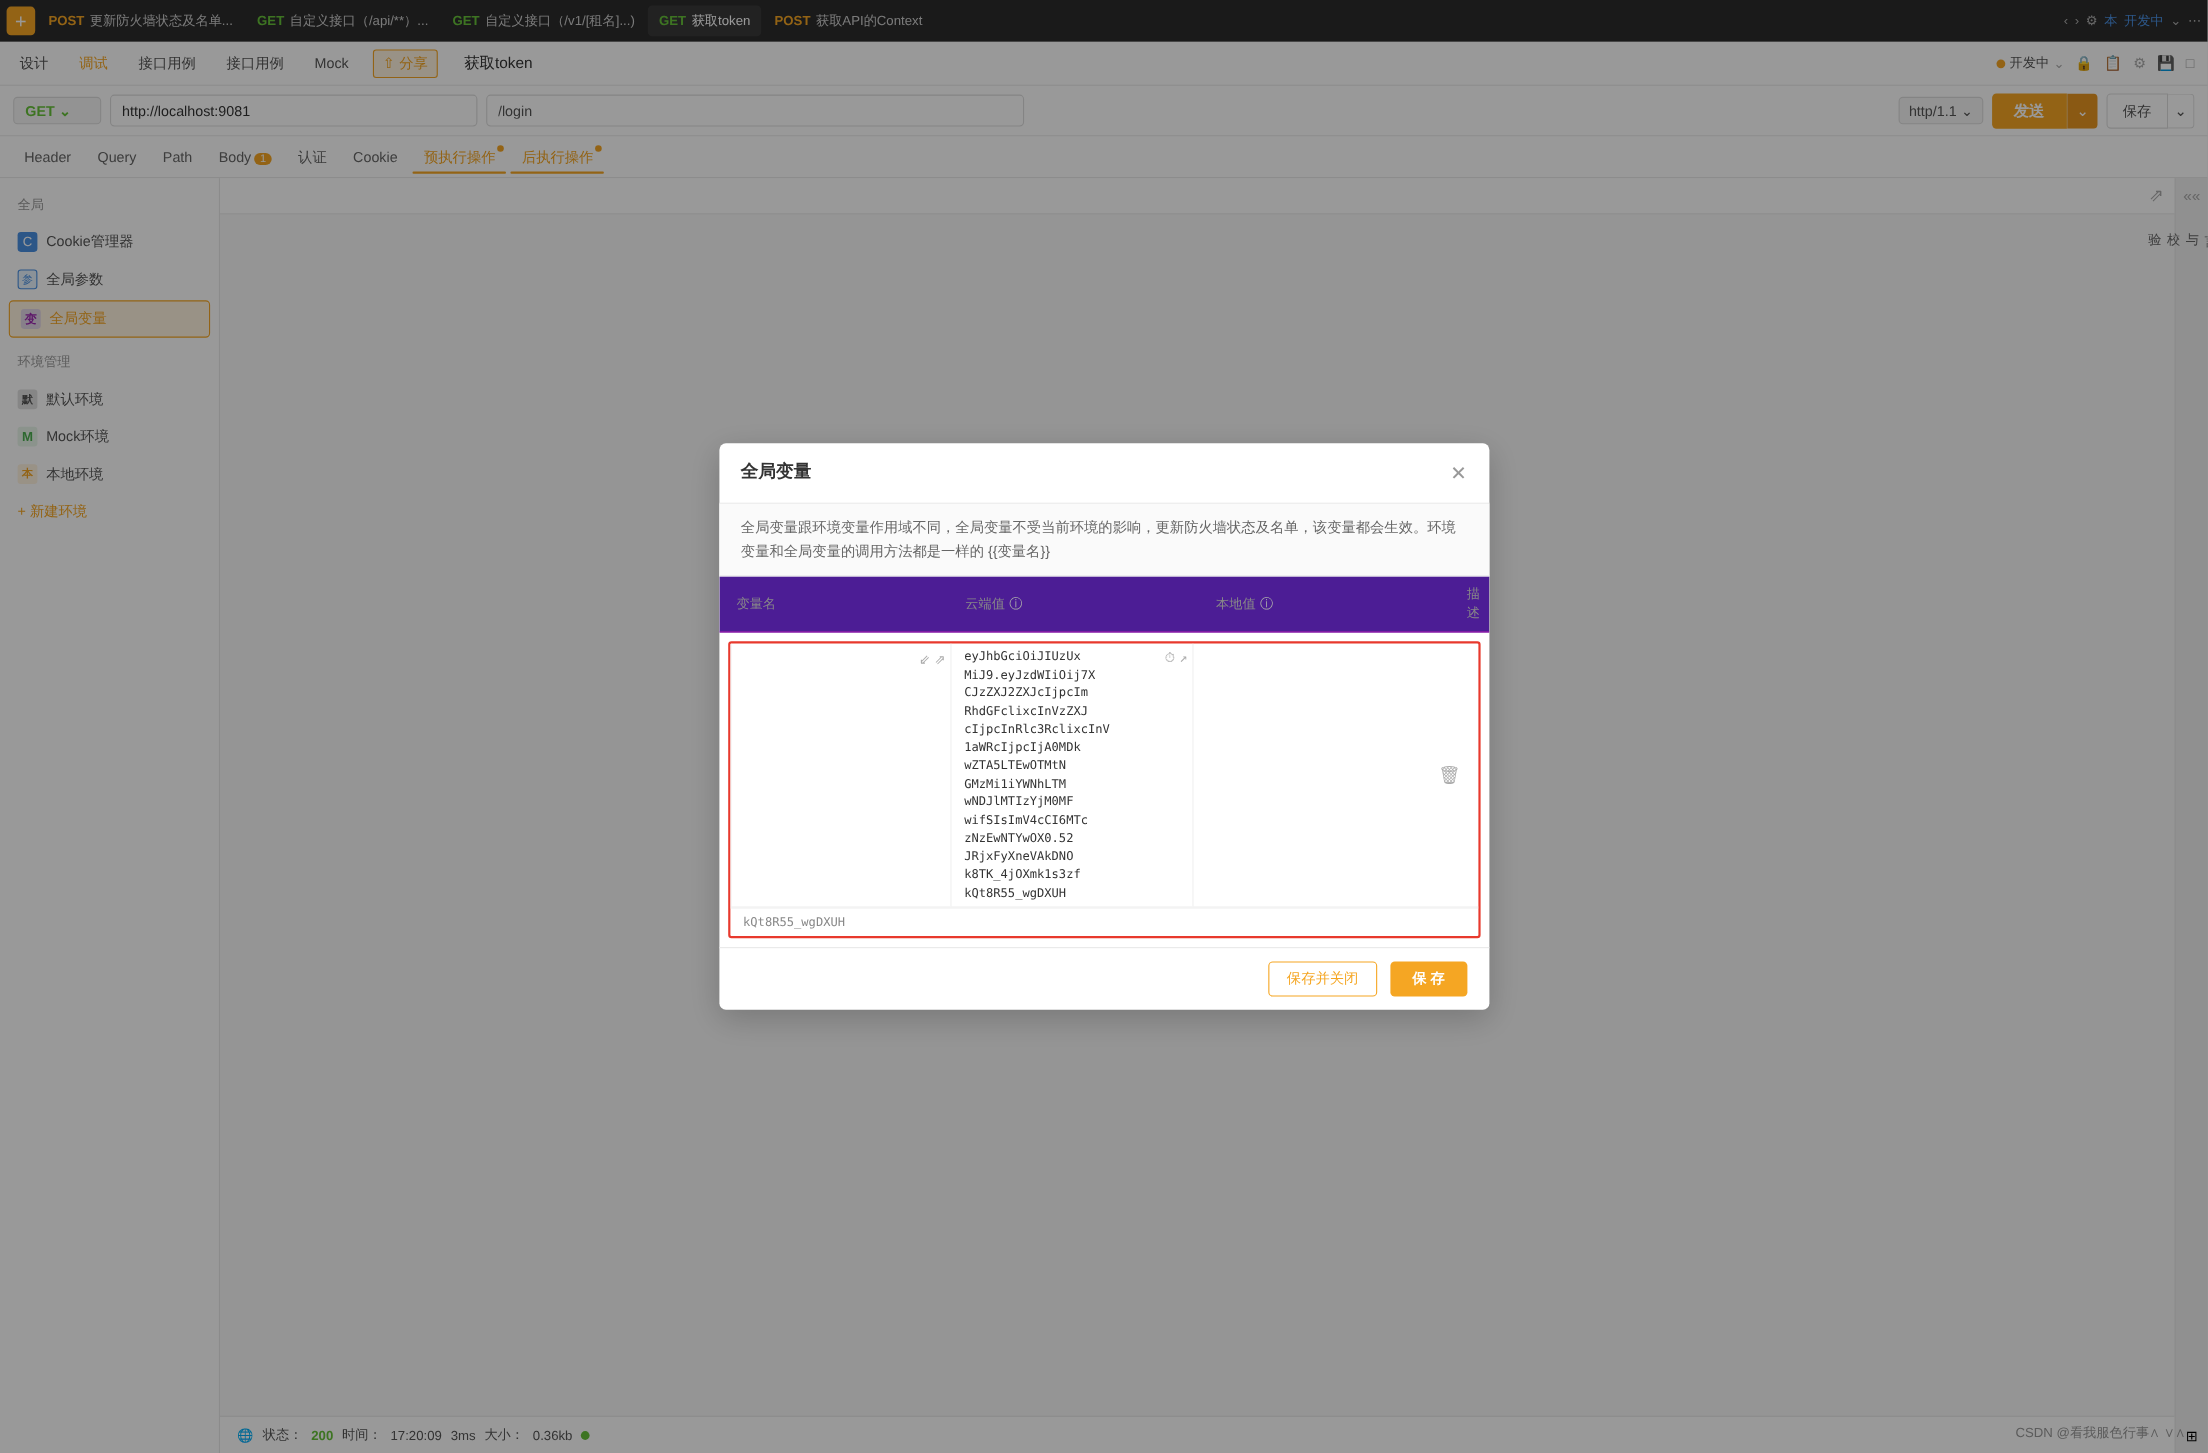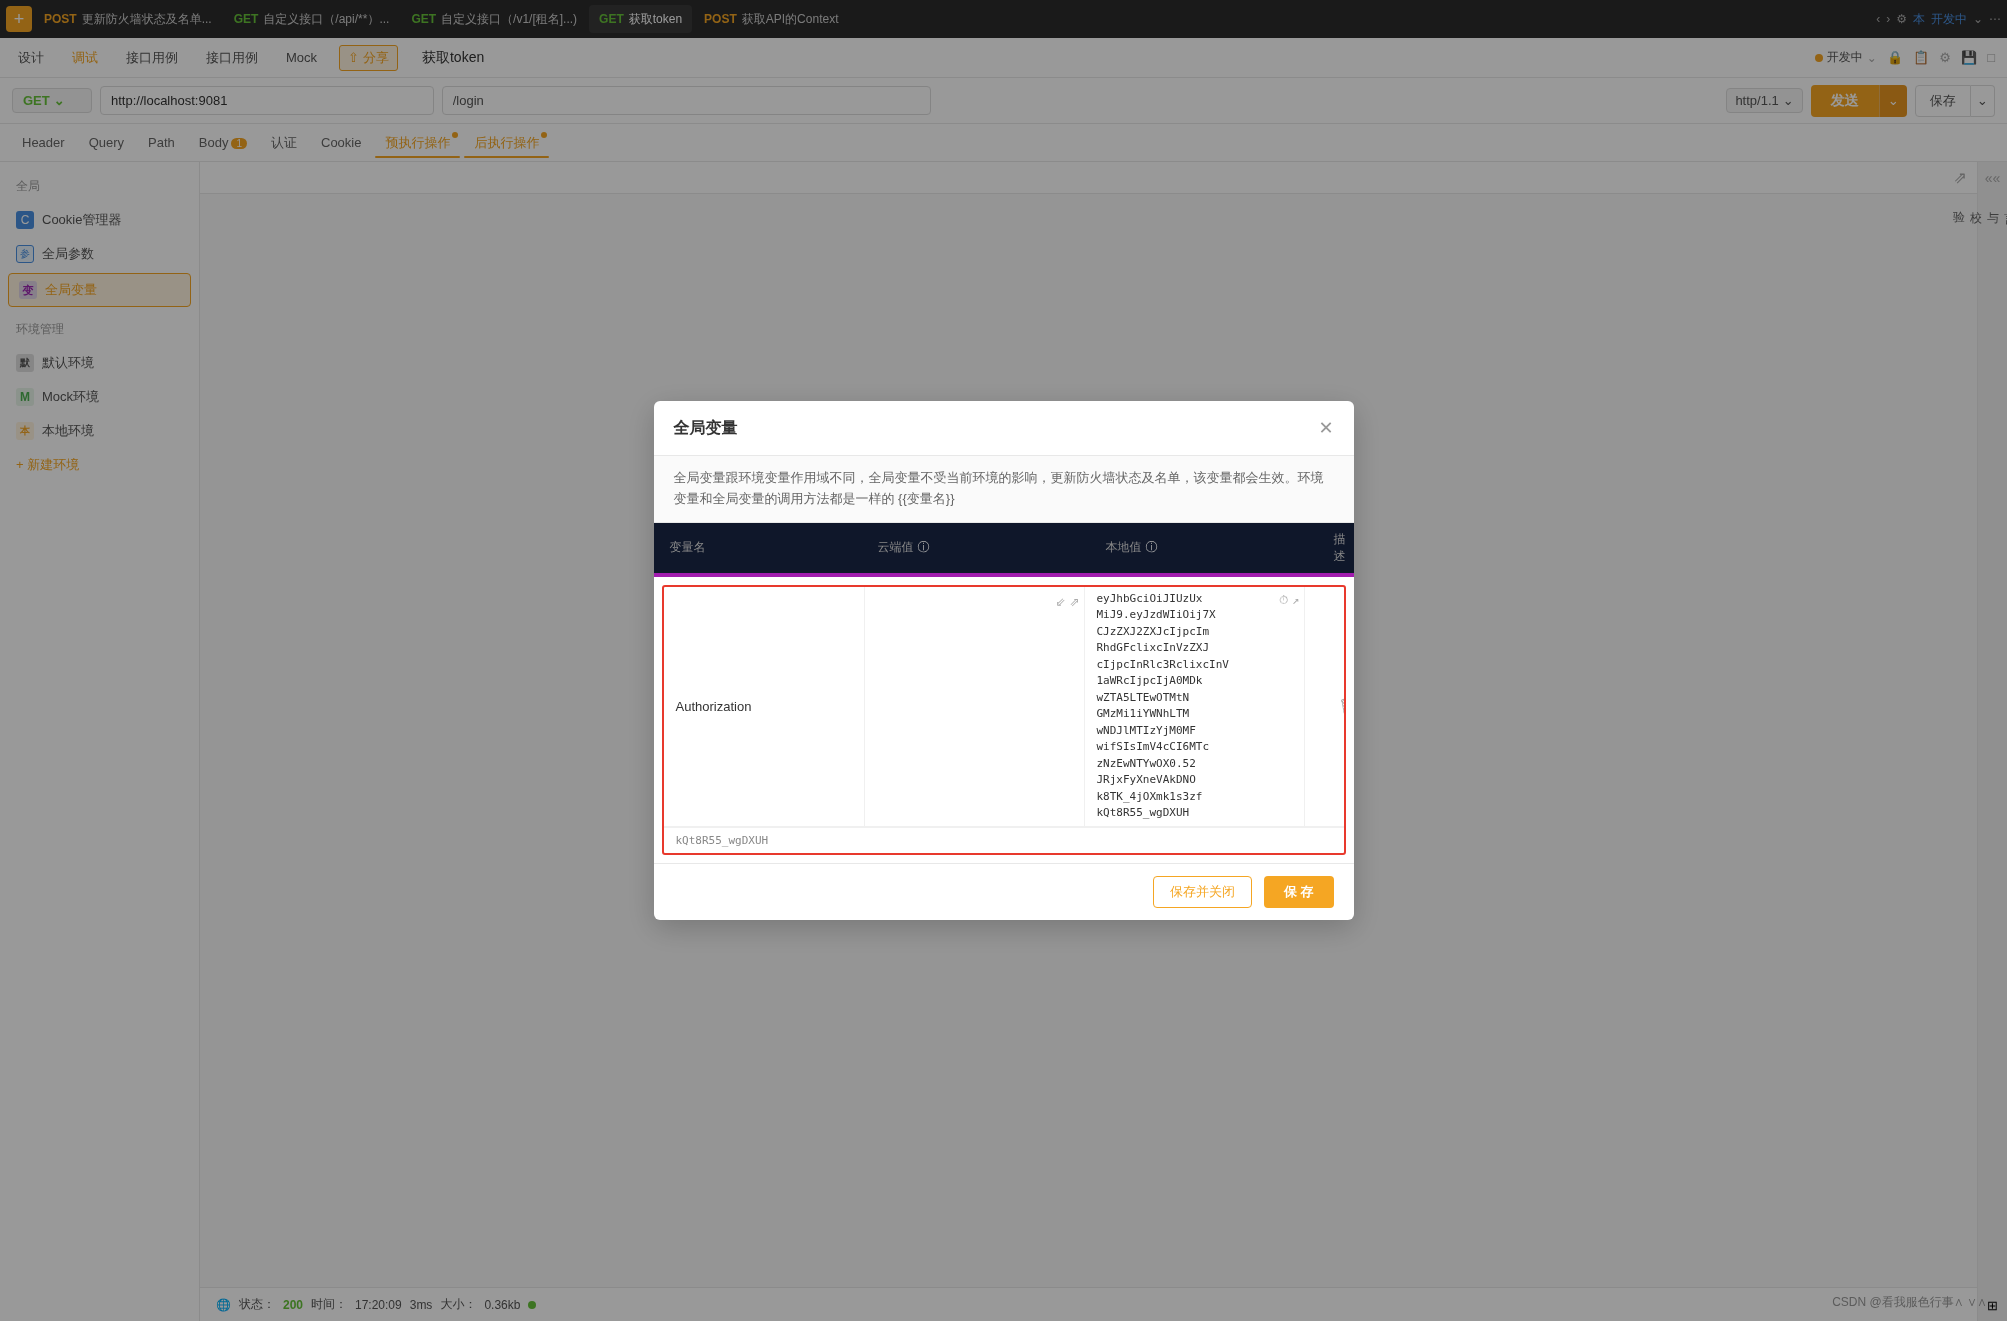--- a/index.html
+++ b/index.html
@@ -102,7 +102,7 @@
     .modal-close { cursor: pointer; color: #999; font-size: 18px; }
     .modal-desc { padding: 12px 20px; font-size: 13px; color: #666; line-height: 1.6; background: #fafafa; border-bottom: 1px solid #e8e8e8; }
     .modal-body { flex: 1; overflow: hidden; display: flex; flex-direction: column; }
-    .table-header { display: grid; grid-template-columns: 200px 220px 220px 1fr 40px; padding: 8px 16px; background: #0f172a; border-bottom: 4px solid #a21caf; font-size: 12px; color: #888; gap: 8px; }
+    .table-header { display: grid; grid-template-columns: 200px 220px 220px 1fr 40px; padding: 8px 16px; background: #4c1d95; border-bottom: 1px solid #a21caf; font-size: 12px; color: #888; gap: 8px; }
     .table-header-cell { display: flex; align-items: center; gap: 4px; }
     .table-body { flex: 1; overflow-y: auto; border: 2px solid #e8392d; margin: 8px; border-radius: 3px; }
     .table-row { display: grid; grid-template-columns: 200px 220px 220px 1fr 40px; padding: 0; border-bottom: 1px solid #f0f0f0; align-items: stretch; gap: 0; min-height: 36px; }

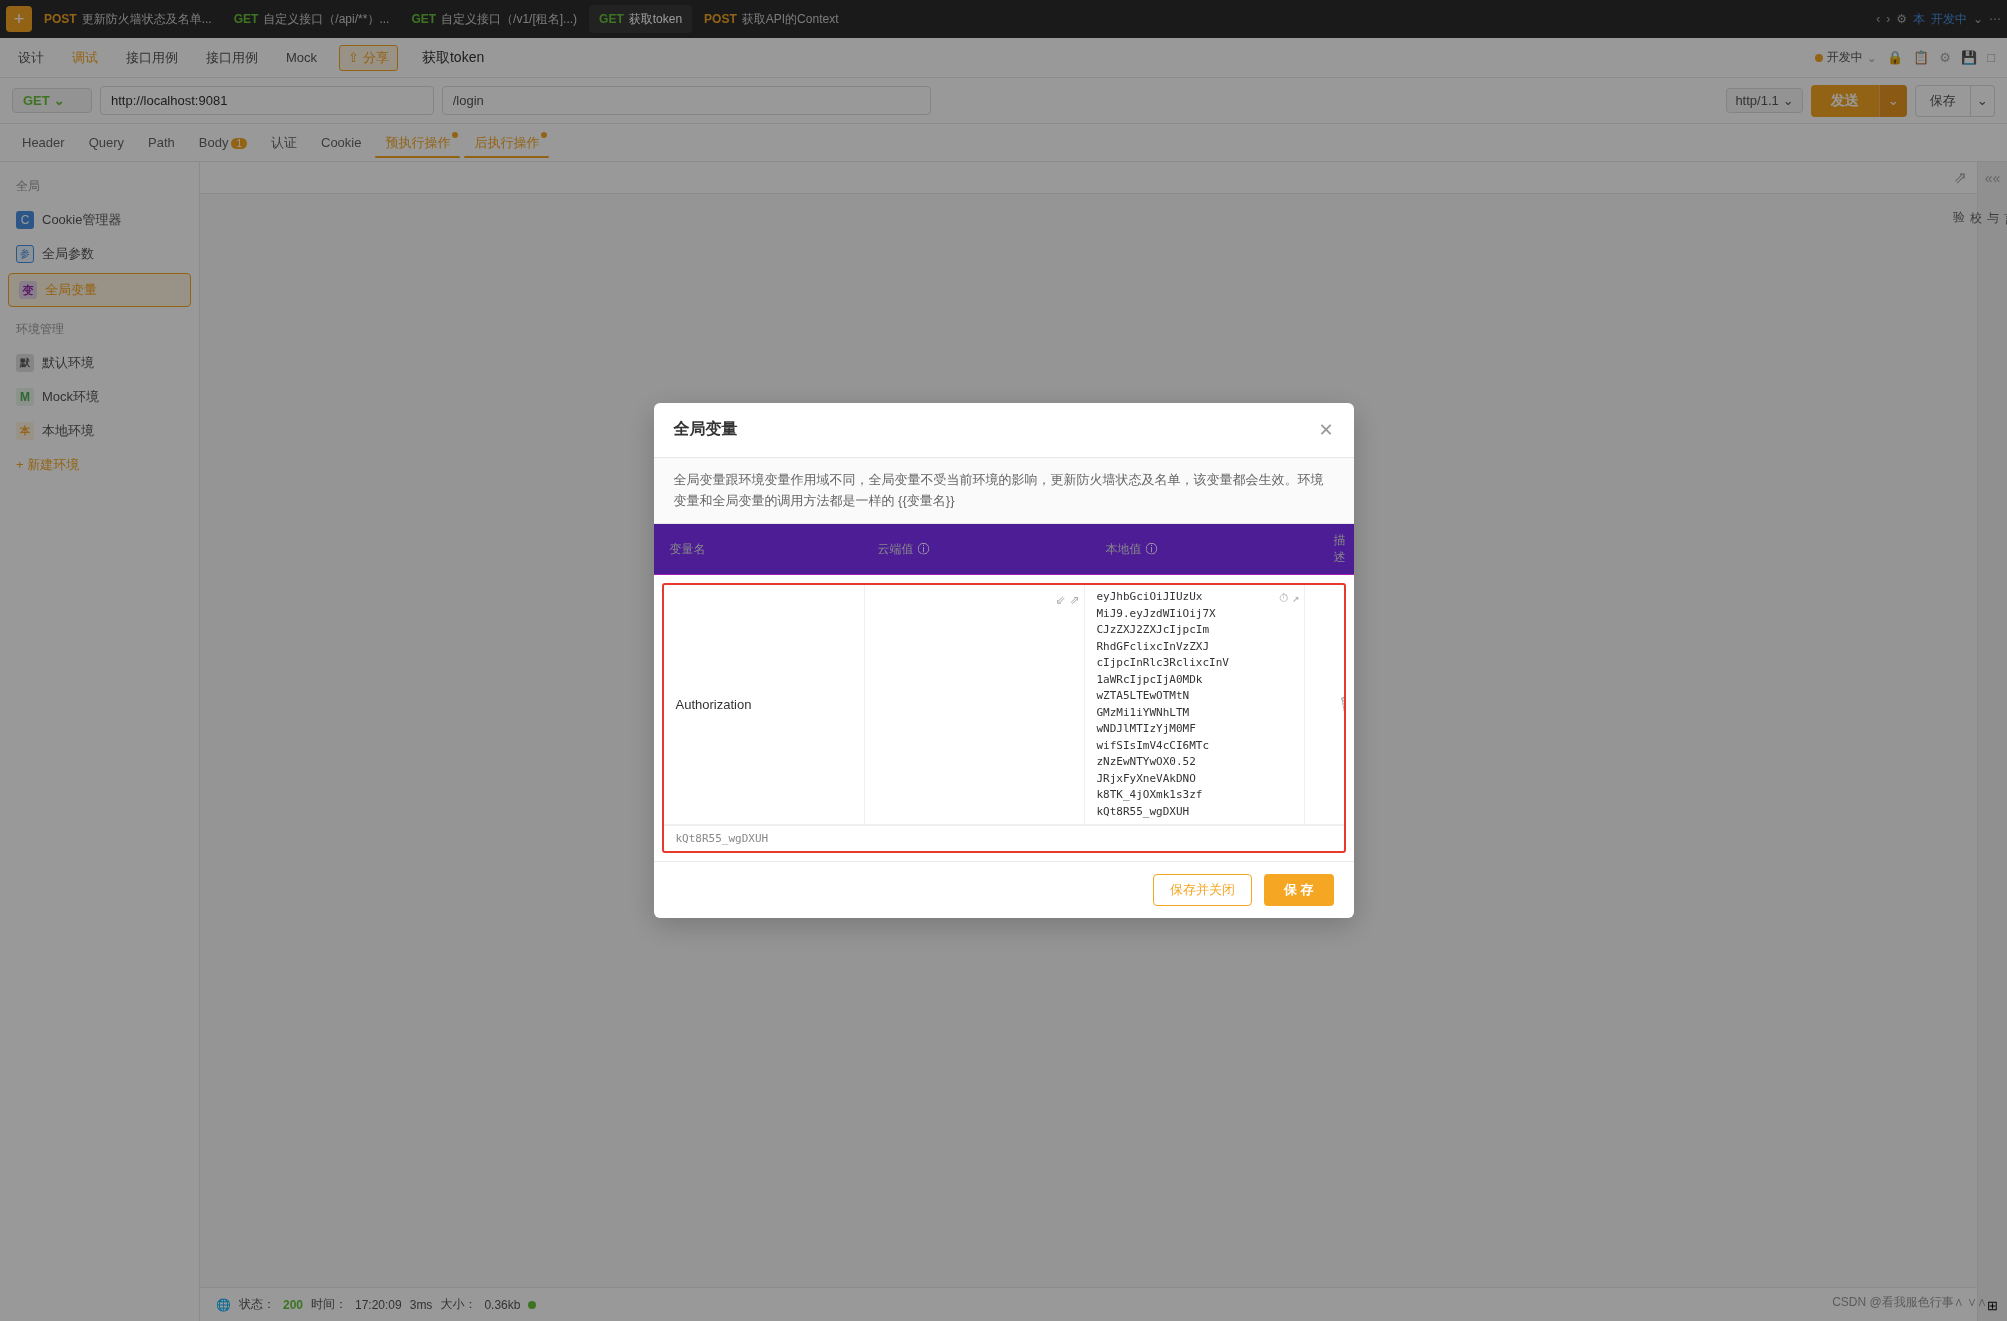--- a/index.html
+++ b/index.html
@@ -335,9 +335,6 @@
       </div>
       <div class="table-body">
         <div class="table-row">
-          <div class="table-cell">
-            <span>Authorization</span>
-          </div>
           <div class="table-cell" style="border-left:1px solid #f0f0f0; position:relative; min-height:36px;">
             <span style="position:absolute; right:4px; top:8px; color:#aaa; font-size:12px;">⇗</span>
             <span style="position:absolute; right:18px; top:8px; color:#aaa; font-size:12px;">⇙</span>

